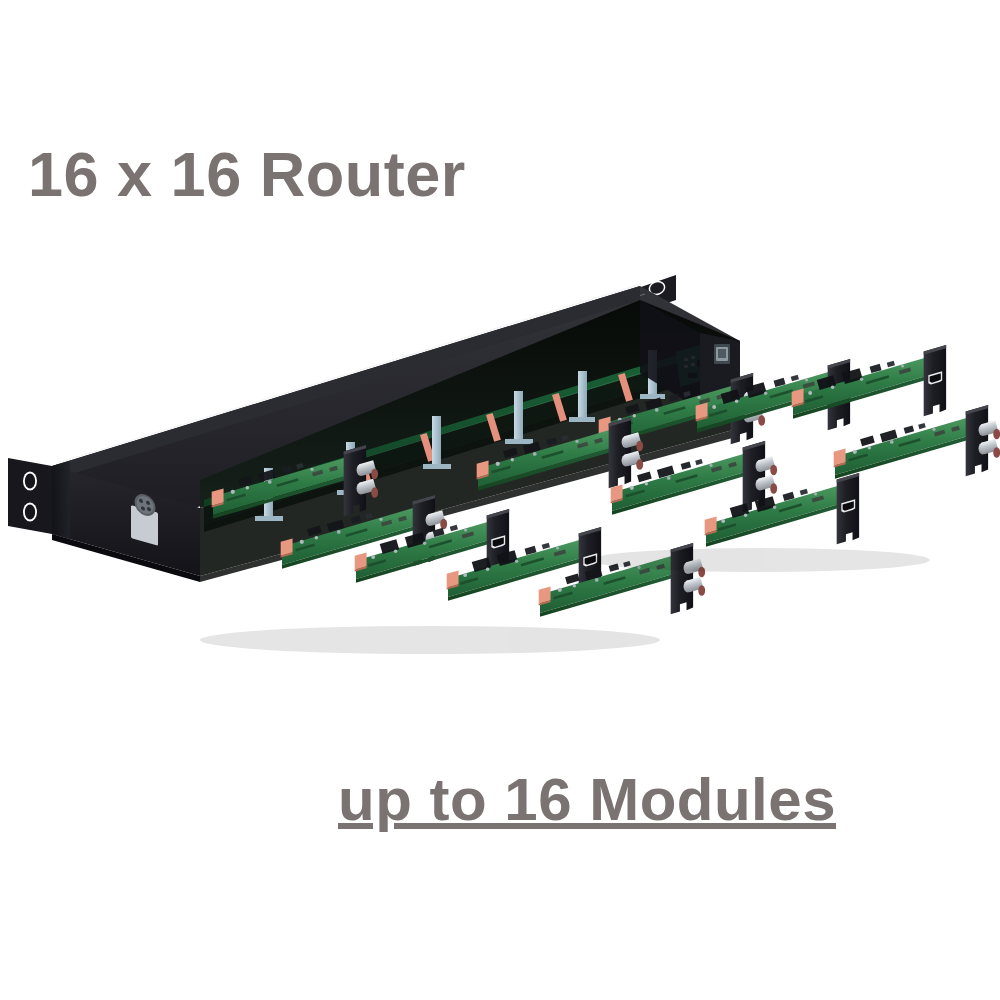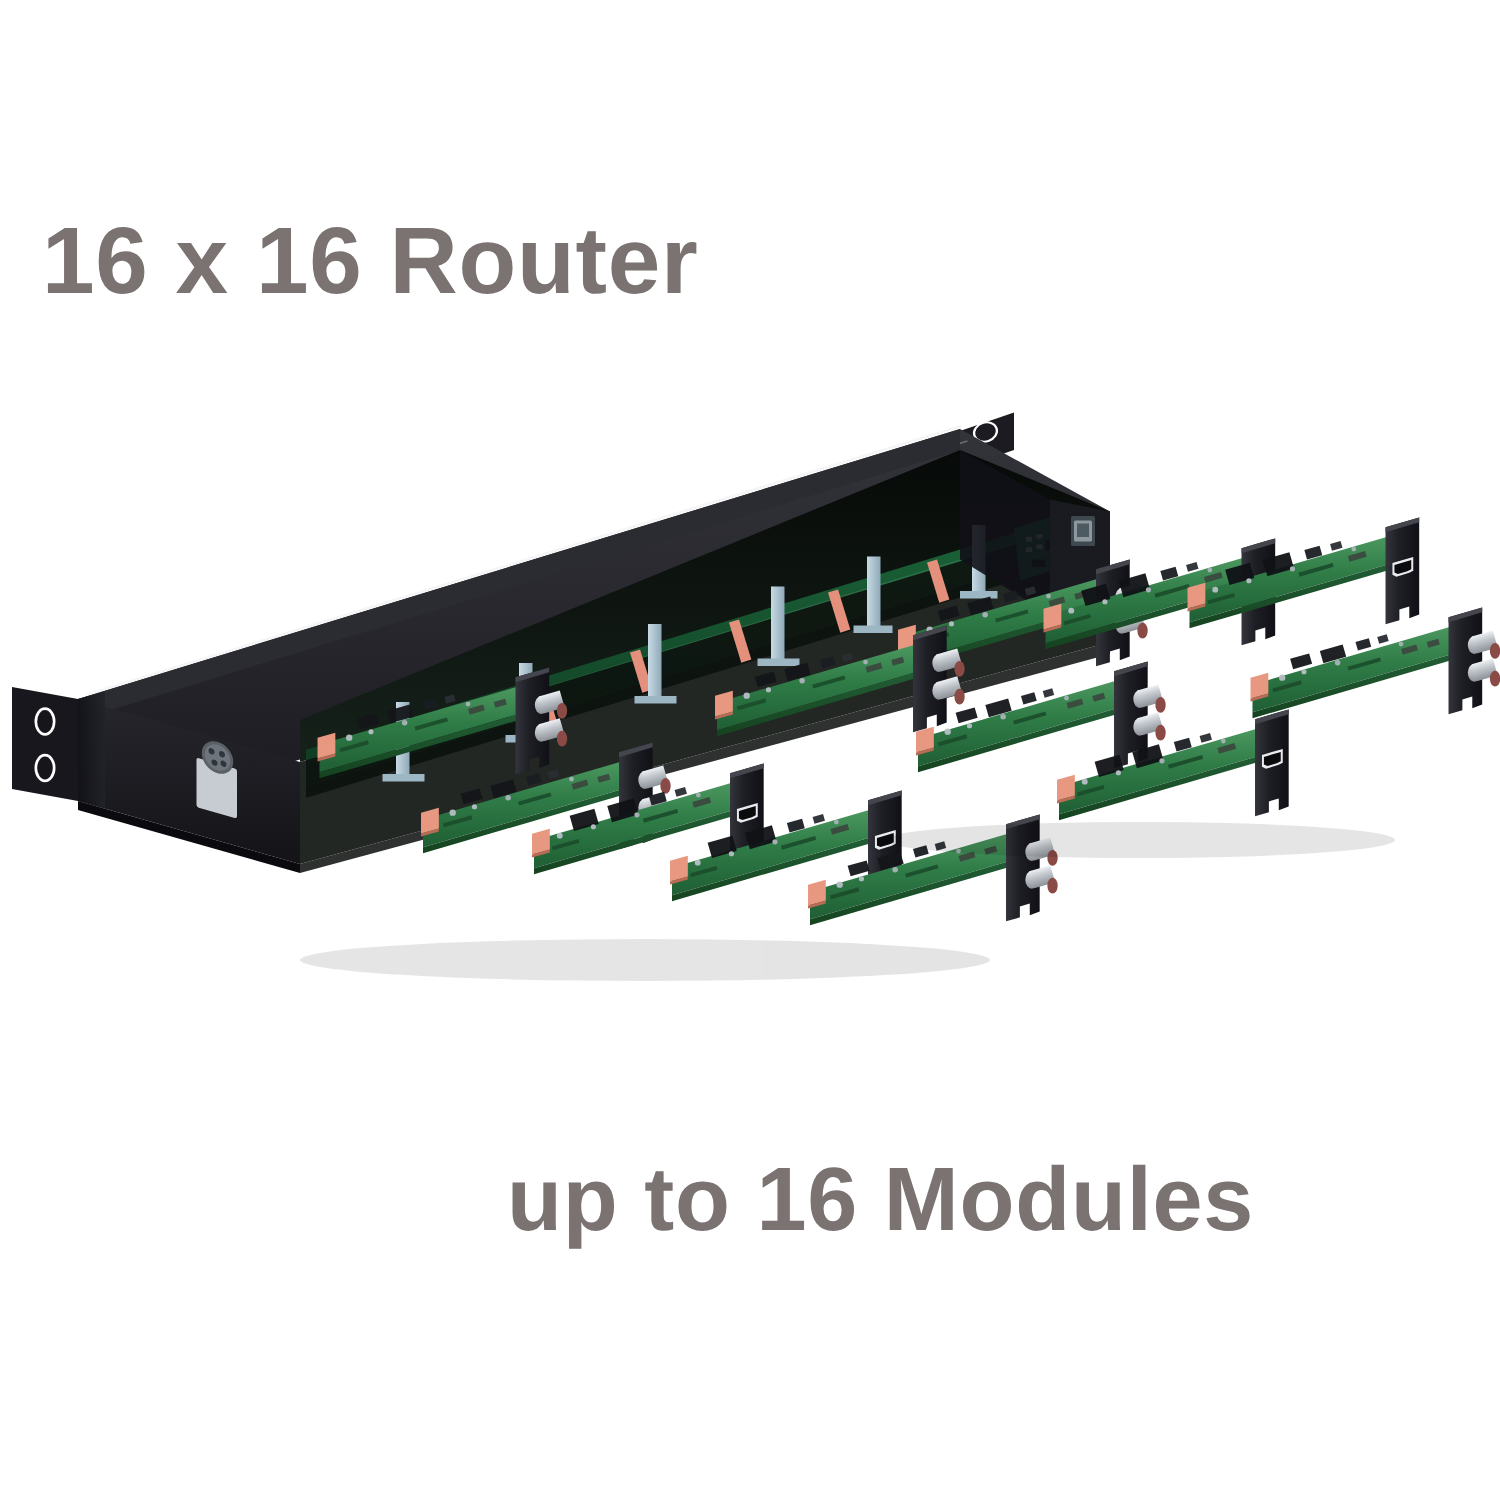--- a/index.html
+++ b/index.html
@@ -35,6 +35,7 @@
     left:338px; top:770px;
     font-size:60px;
     line-height:1;
+    text-decoration:underline;
   }
 
   

